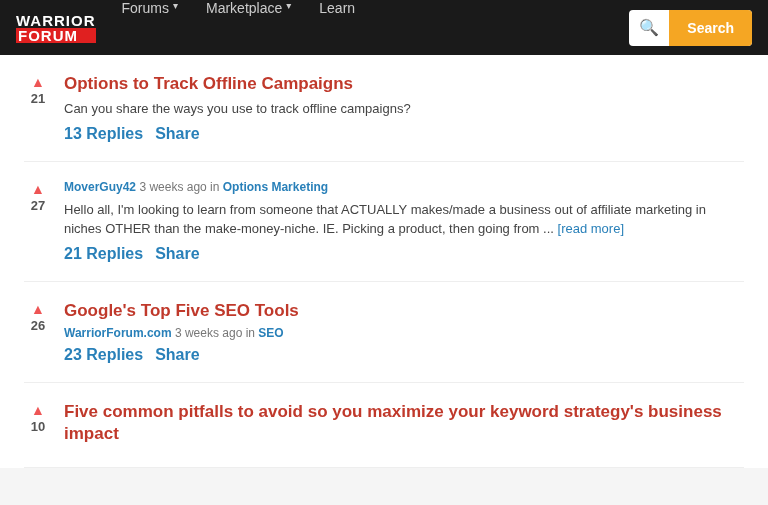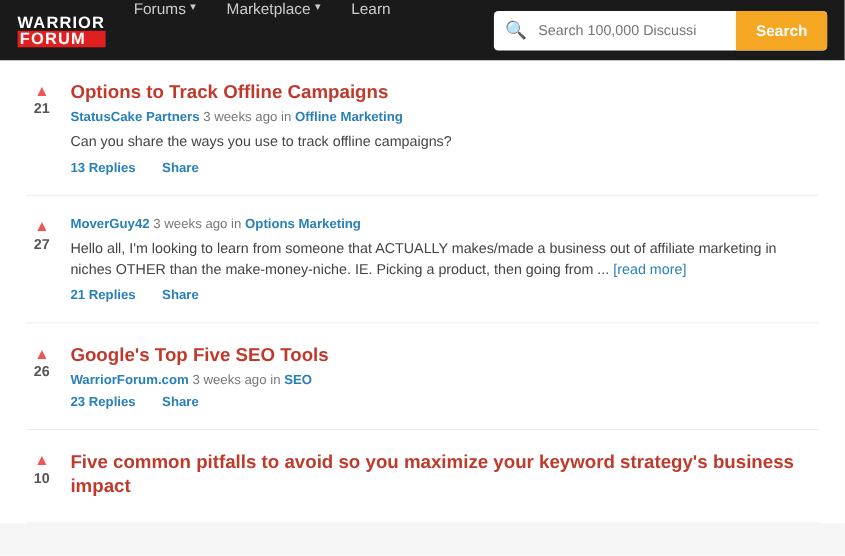--- a/index.html
+++ b/index.html
@@ -184,7 +184,6 @@
 
   <div class="search-container">
     <span class="search-icon-wrap">🔍</span>
-    <input class="search-input" type="text" placeholder="Search 100,000 Discussi" style="">
     <button class="search-btn">Search</button>
   </div>
 </header>

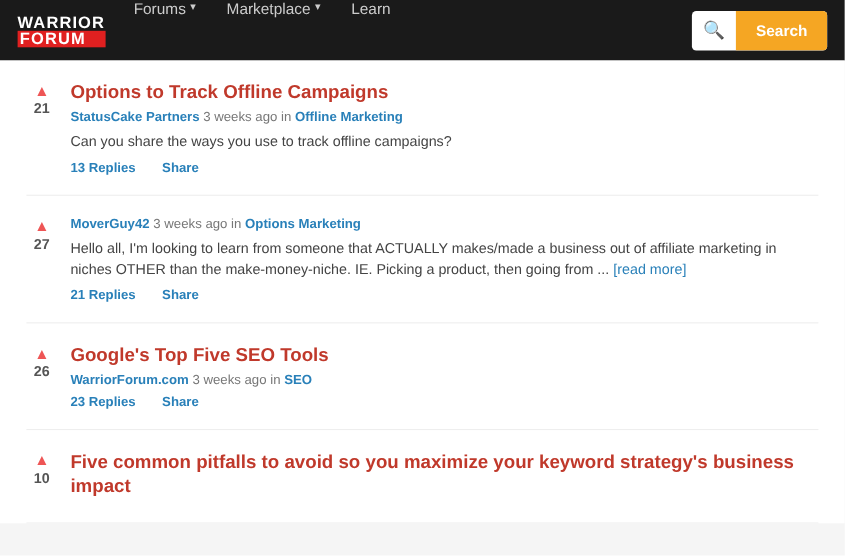--- a/index.html
+++ b/index.html
@@ -197,11 +197,6 @@
     </div>
     <div class="thread-body">
       <a class="thread-title">Options to Track Offline Campaigns</a>
-      <div class="thread-meta">
-        <span class="meta-author">StatusCake Partners</span>
-        <span> </span><span>3 weeks ago in</span>
-        <span> </span><span class="meta-category">Offline Marketing</span>
-      </div>
       <div class="thread-preview">Can you share the ways you use to track offline campaigns?</div>
       <div class="thread-actions">
         <span class="action-link">13 Replies</span>

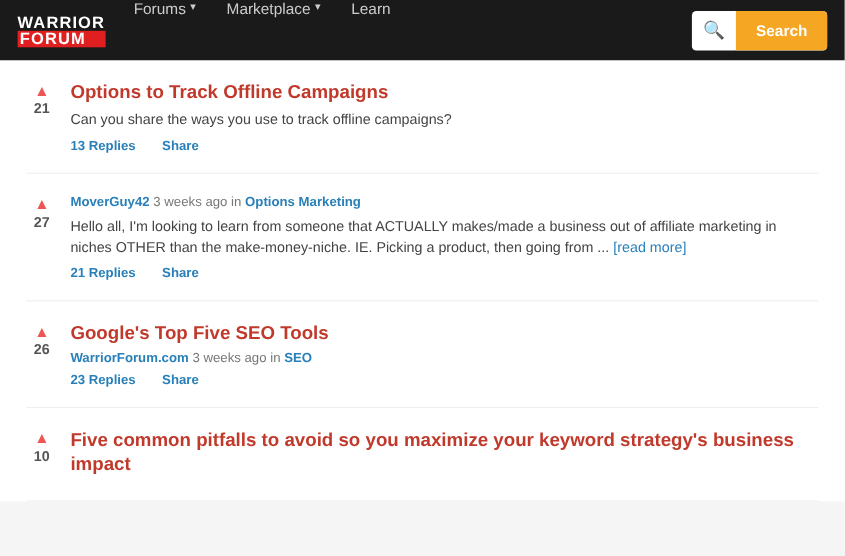--- a/index.html
+++ b/index.html
@@ -152,8 +152,8 @@
     }
     .thread-actions {
       display: flex;
-      gap: 24px;
-      font-size: 12px;
+      gap: 12px;
+      font-size: 16px;
     }
     .action-link {
       color: #2980b9;

